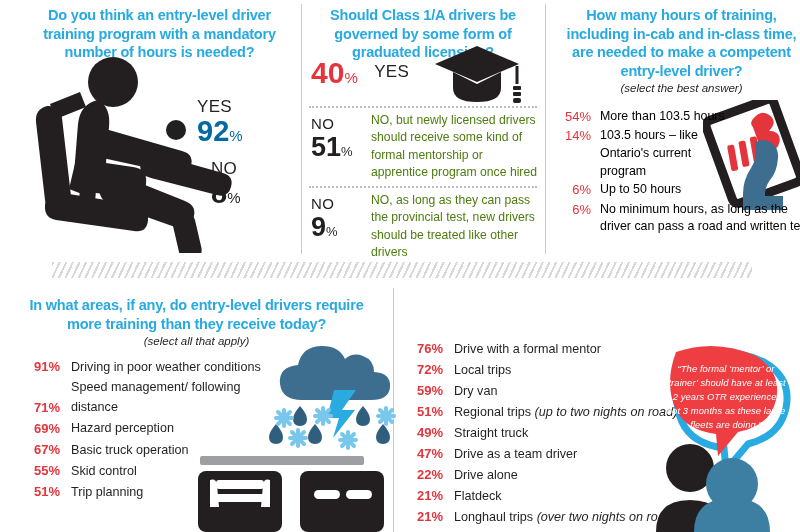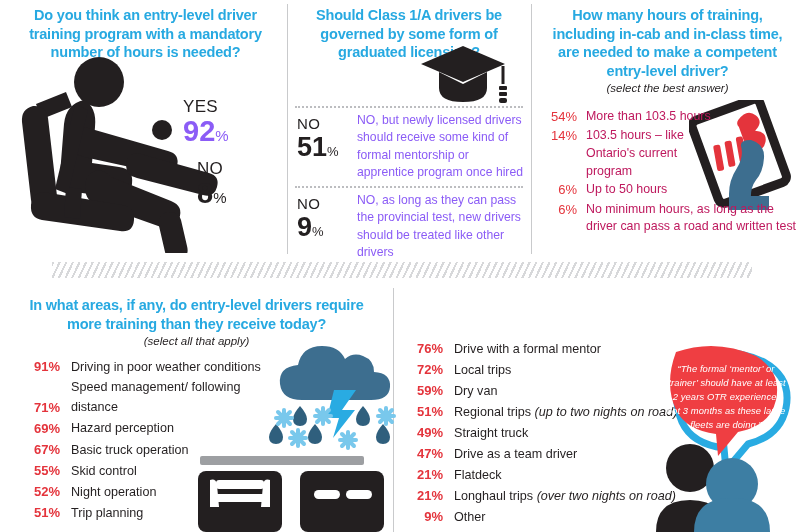--- a/index.html
+++ b/index.html
@@ -21,7 +21,7 @@
   .pct{color:#8b5cf6;font-weight:bold;}
 
   
-  .top{position:absolute;left:4px;top:0;width:680px;height:258px;}
+  .top{position:absolute;left:18px;top:0;width:680px;height:258px;}
   .panel{position:absolute;top:0;height:258px;box-sizing:border-box;}
   .p1{left:0;width:283px;}
   .p2{left:283px;width:244px;}

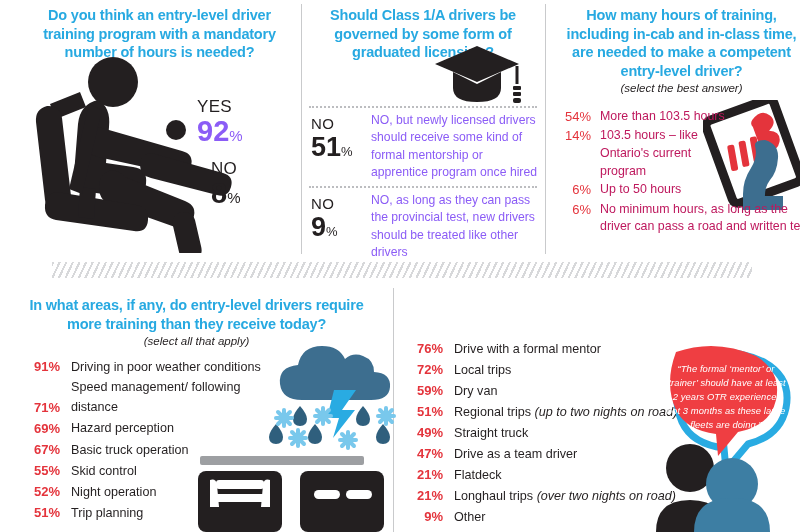--- a/index.html
+++ b/index.html
@@ -149,6 +149,10 @@
     <div class="panel p2">
       <div class="q-title">Should Class 1/A drivers be governed by some form of graduated licensing?</div>
 
+      <div class="row40">
+        <span class="r40num"><span>40</span><span class="sym">%</span></span>
+        <span class="r40yes">YES</span>
+      </div>
 
       <div class="cap">
         <svg viewBox="0 0 96 62" width="96" height="62" aria-hidden="true">

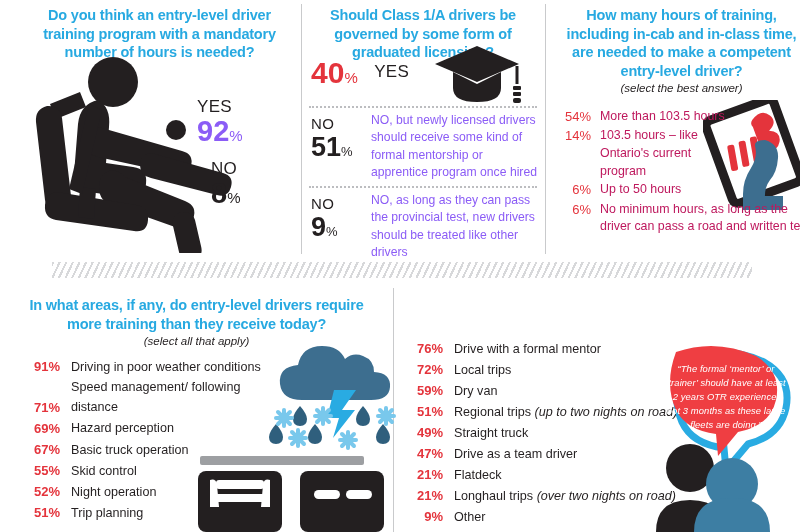--- a/index.html
+++ b/index.html
@@ -18,7 +18,7 @@
     font-style:italic;font-size:11.5px;color:#231f20;text-align:center;
     margin-top:2px;
   }
-  .pct{color:#8b5cf6;font-weight:bold;}
+  .pct{color:#0369a1;font-weight:bold;}
 
   
   .top{position:absolute;left:18px;top:0;width:680px;height:258px;}

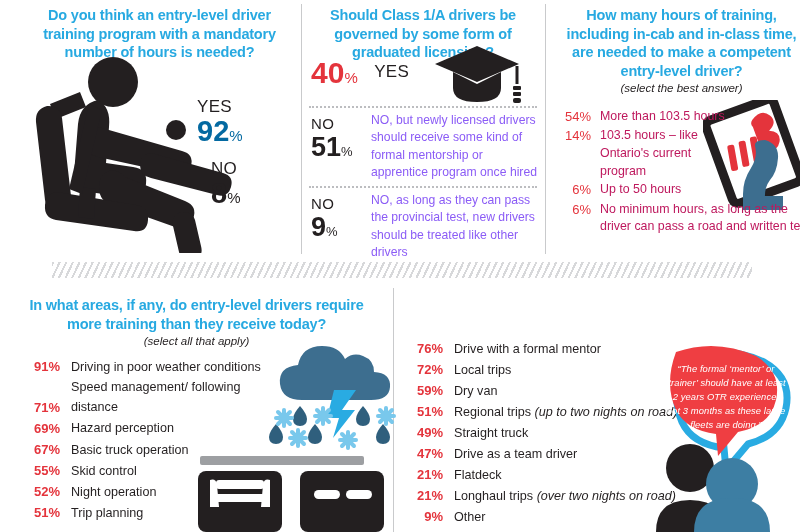--- a/index.html
+++ b/index.html
@@ -53,7 +53,7 @@
   .blk .lhs .lbl{font-size:15px;color:#231f20;line-height:1.1;letter-spacing:.3px;}
   .blk .lhs .val{font-size:27px;font-weight:bold;line-height:1.05;}
   .blk .lhs .val .sym{font-size:13px;font-weight:normal;}
-  .blk .rhs{margin-left:62px;font-size:12.2px;line-height:1.42;color:#8b5cf6;}
+  .blk .rhs{margin-left:62px;font-size:12.2px;line-height:1.42;color:#4d7c0f;}
 
   
   .p3 .q-title{padding:6px 10px 0 10px;}

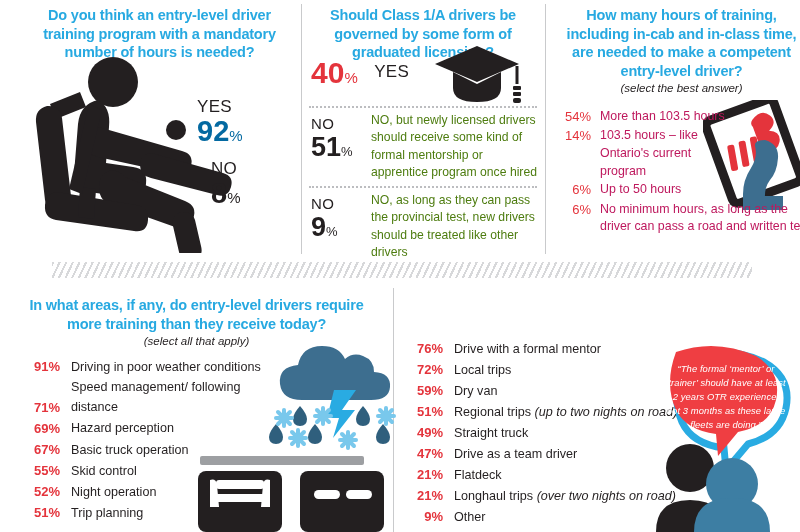--- a/index.html
+++ b/index.html
@@ -61,7 +61,7 @@
   .l3row{display:flex;margin-bottom:1px;}
   .l3row .n{width:34px;text-align:right;font-size:13px;font-weight:normal;color:#e4343c;
             flex:0 0 34px;line-height:1.42;}
-  .l3row .t{margin-left:9px;font-size:12.4px;line-height:1.42;color:#be185d;}
+  .l3row .t{margin-left:9px;font-size:12.4px;line-height:1.42;color:#000000;}
   .tablet{position:absolute;left:158px;top:100px;width:108px;height:110px;}
 
   

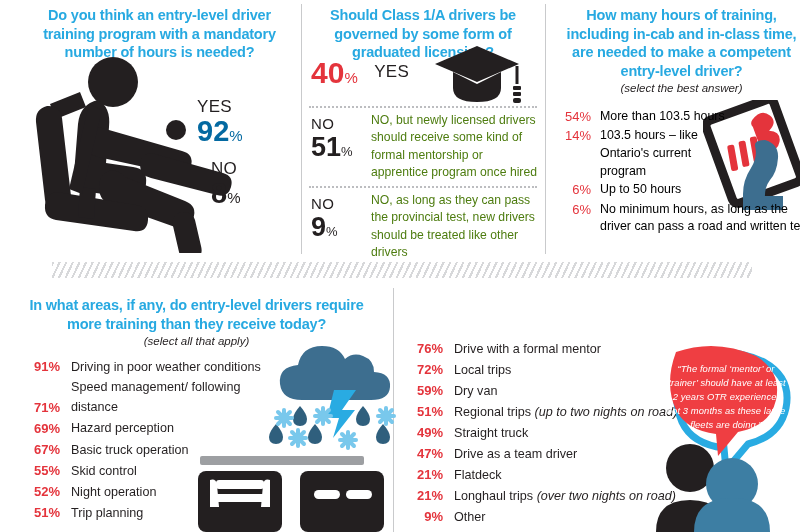--- a/index.html
+++ b/index.html
@@ -300,6 +300,10 @@
         <div class="lrow">
           <div class="n">47%</div>
           <div class="t"><span>Drive as a team driver</span><i></i></div>
+        </div>
+        <div class="lrow">
+          <div class="n">22%</div>
+          <div class="t"><span>Drive alone</span><i></i></div>
         </div>
         <div class="lrow">
           <div class="n">21%</div>

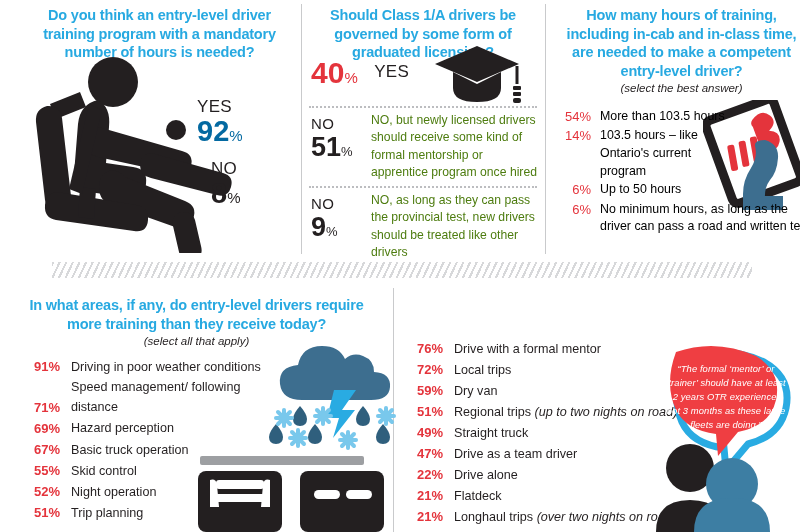--- a/index.html
+++ b/index.html
@@ -259,10 +259,6 @@
         <div class="lrow">
           <div class="n">55%</div>
           <div class="t">Skid control</div>
-        </div>
-        <div class="lrow">
-          <div class="n">52%</div>
-          <div class="t">Night operation</div>
         </div>
         <div class="lrow">
           <div class="n">51%</div>

